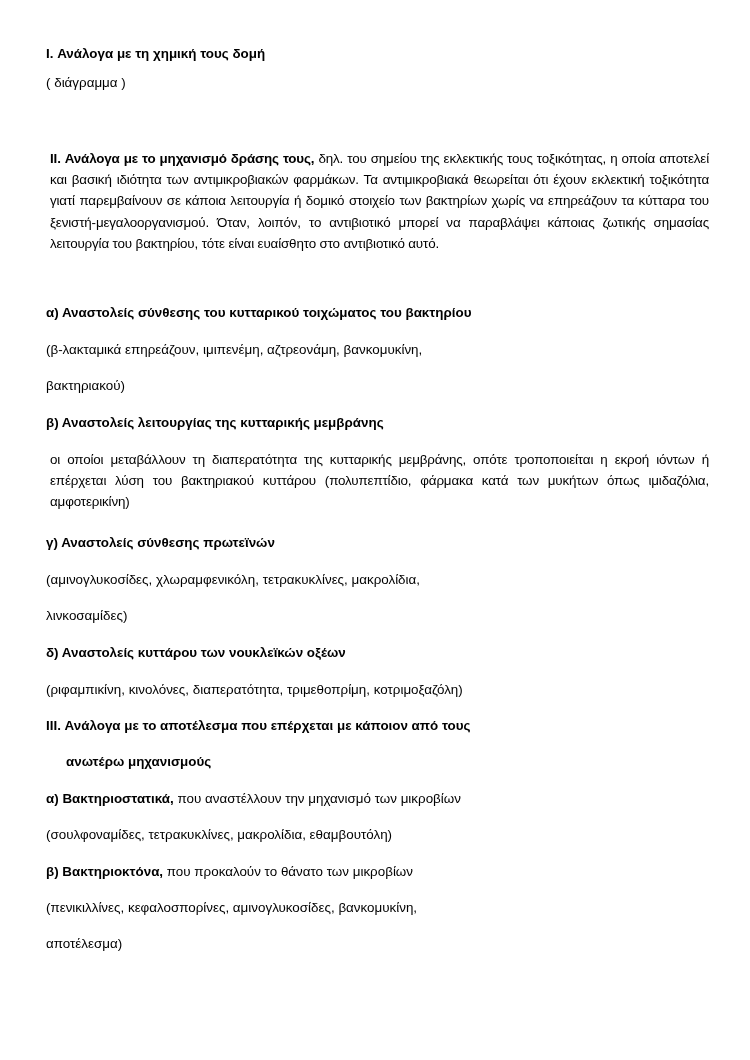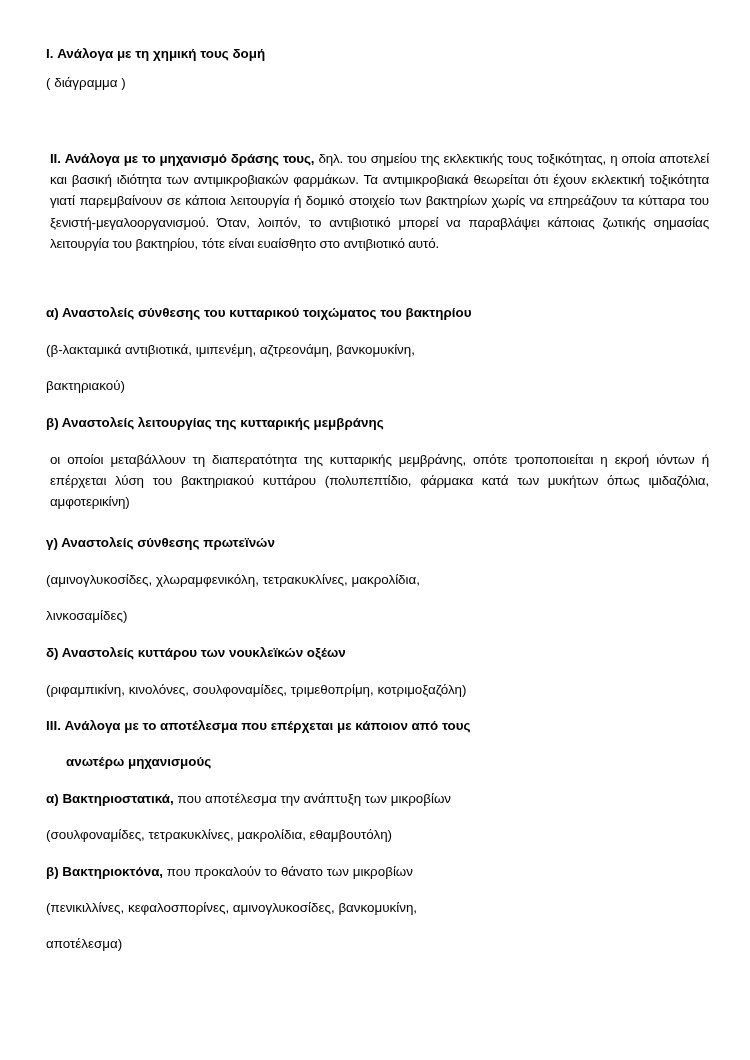--- a/index.html
+++ b/index.html
@@ -23,7 +23,7 @@
   <div class="para narrow" style="top:148px"><span class="b">II. Ανάλογα με το μηχανισμό δράσης τους,</span><span> δηλ. του σημείου της εκλεκτικής τους τοξικότητας, η οποία αποτελεί και βασική ιδιότητα των αντιμικροβιακών φαρμάκων. Τα αντιμικροβιακά θεωρείται ότι έχουν εκλεκτική τοξικότητα γιατί παρεμβαίνουν σε κάποια λειτουργία ή δομικό στοιχείο των βακτηρίων χωρίς να επηρεάζουν τα κύτταρα του ξενιστή-μεγαλοοργανισμού. Όταν, λοιπόν, το αντιβιοτικό μπορεί να παραβλάψει κάποιας ζωτικής σημασίας λειτουργία του βακτηρίου, τότε είναι ευαίσθητο στο αντιβιοτικό αυτό.</span></div>
 
   <div class="line b" style="top:304px">α) Αναστολείς σύνθεσης του κυτταρικού τοιχώματος του βακτηρίου</div>
-  <div class="line" style="top:341px">(β-λακταμικά αντιβιοτικά, ιμιπενέμη, αζτρεονάμη, βανκομυκίνη,</div>
+  <div class="line" style="top:341px">(β-λακταμικά επηρεάζουν, ιμιπενέμη, αζτρεονάμη, βανκομυκίνη,</div>
   <div class="line" style="top:377px">βακτηριακού)</div>
 
   <div class="line b" style="top:414px">β) Αναστολείς λειτουργίας της κυτταρικής μεμβράνης</div>

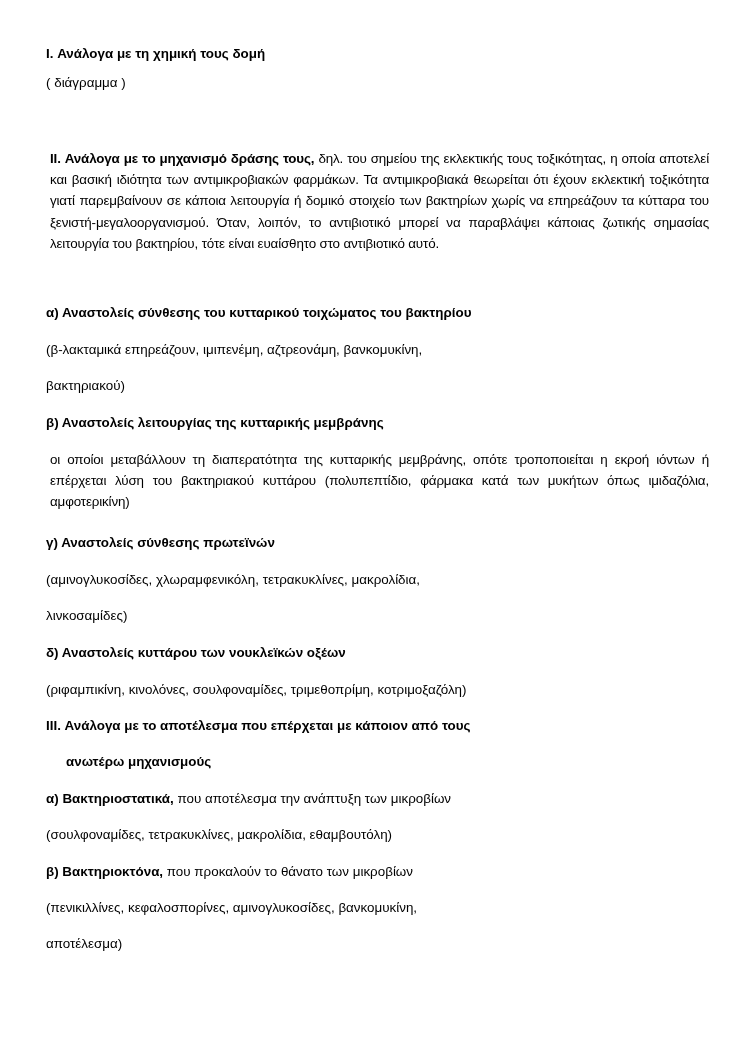--- a/index.html
+++ b/index.html
@@ -34,7 +34,7 @@
   <div class="line" style="top:607px"> λινκοσαμίδες)</div>
 
   <div class="line b" style="top:644px">δ) Αναστολείς κυττάρου των νουκλεϊκών οξέων</div>
-  <div class="line" style="top:681px"> (ριφαμπικίνη, κινολόνες, σουλφοναμίδες, τριμεθοπρίμη, κοτριμοξαζόλη)</div>
+  <div class="line" style="top:681px"> (ριφαμπικίνη, κινολόνες, διαπερατότητα, τριμεθοπρίμη, κοτριμοξαζόλη)</div>
 
   <div class="line b" style="top:717px">III. Ανάλογα με το αποτέλεσμα που επέρχεται με κάποιον από τους</div>
   <div class="line b indent" style="top:753px">ανωτέρω μηχανισμούς</div>

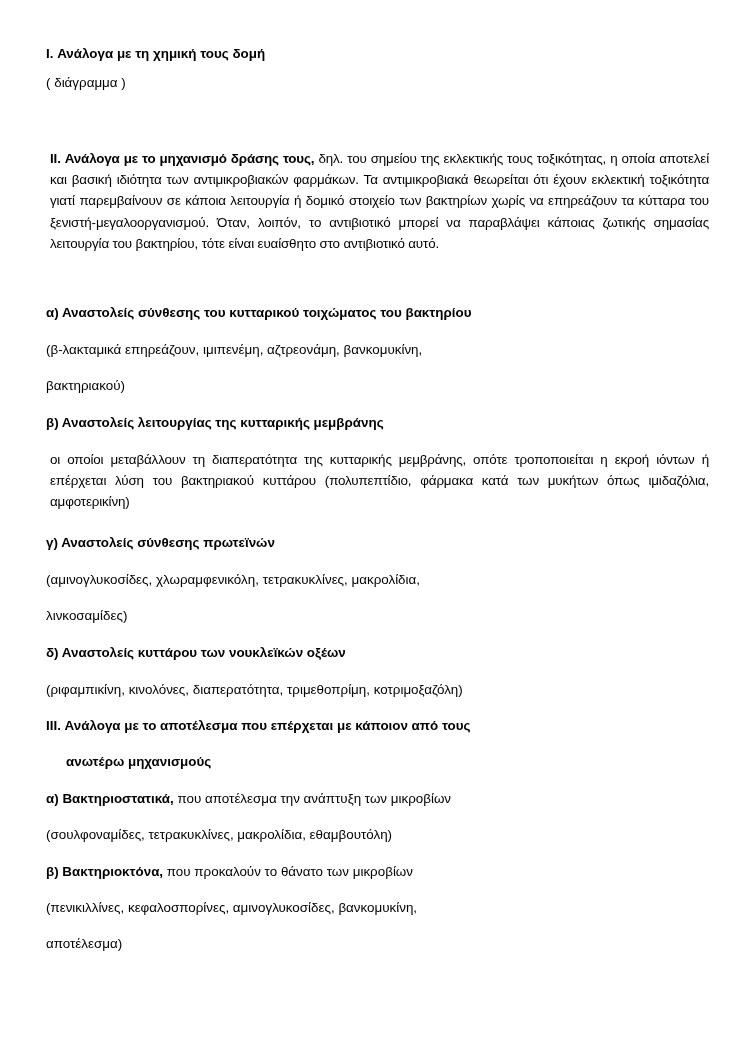--- a/index.html
+++ b/index.html
@@ -39,7 +39,7 @@
   <div class="line b" style="top:717px">III. Ανάλογα με το αποτέλεσμα που επέρχεται με κάποιον από τους</div>
   <div class="line b indent" style="top:753px">ανωτέρω μηχανισμούς</div>
 
-  <div class="line" style="top:790px"><span class="b">α) Βακτηριοστατικά,</span><span> που αποτέλεσμα την ανάπτυξη των μικροβίων</span></div>
+  <div class="line" style="top:790px"><span class="b">α) Βακτηριοστατικά,</span><span> που αναστέλλουν την μηχανισμό των μικροβίων</span></div>
   <div class="line" style="top:826px">(σουλφοναμίδες, τετρακυκλίνες, μακρολίδια, εθαμβουτόλη)</div>
 
   <div class="line" style="top:863px"><span class="b">β) Βακτηριοκτόνα,</span><span> που προκαλούν το θάνατο των μικροβίων</span></div>

